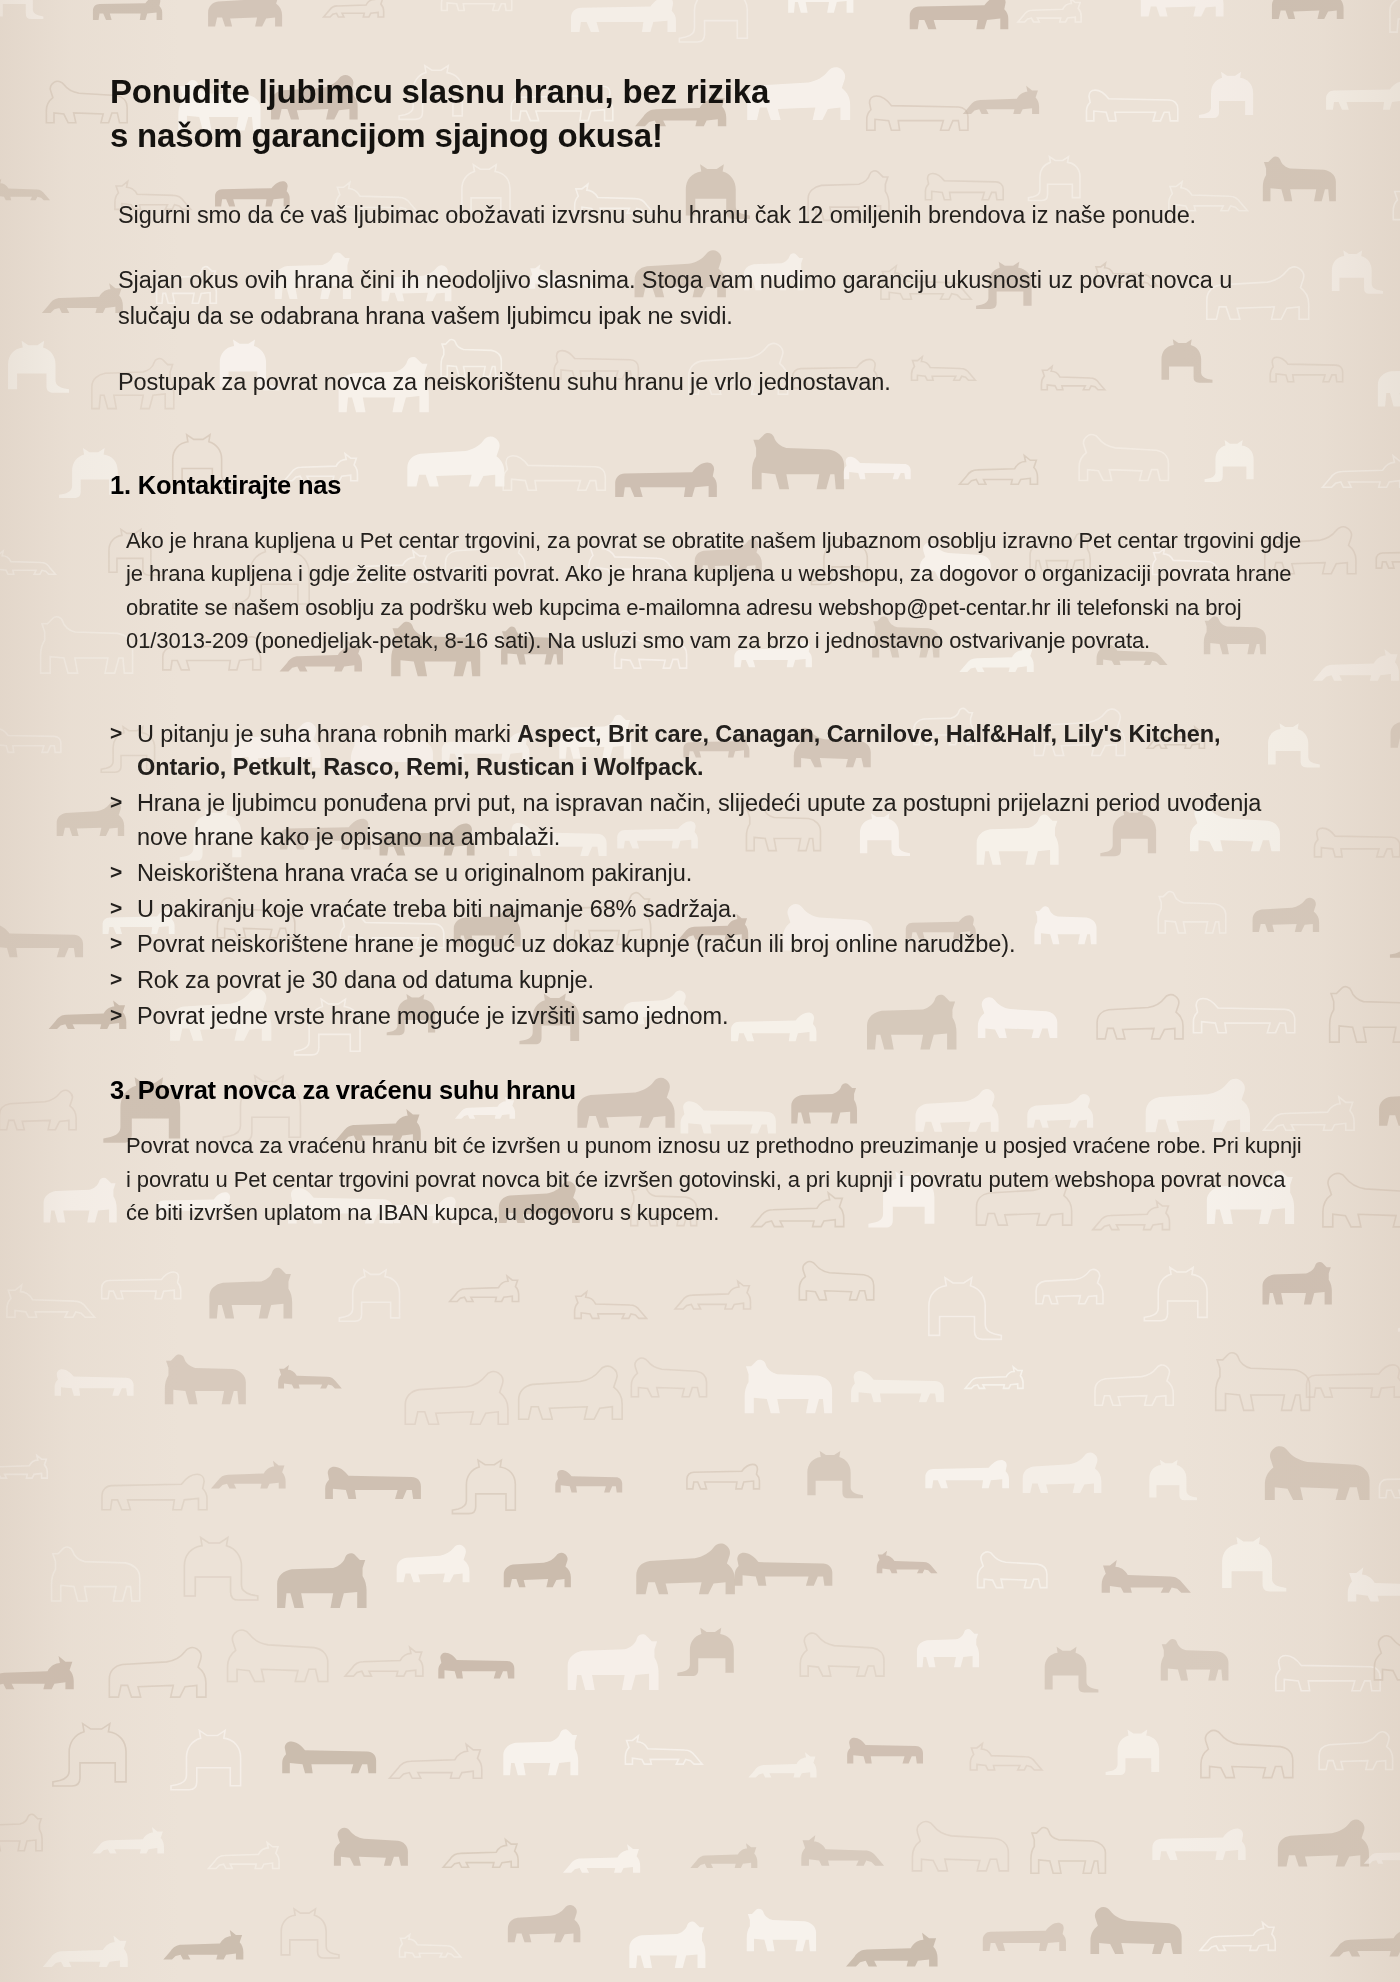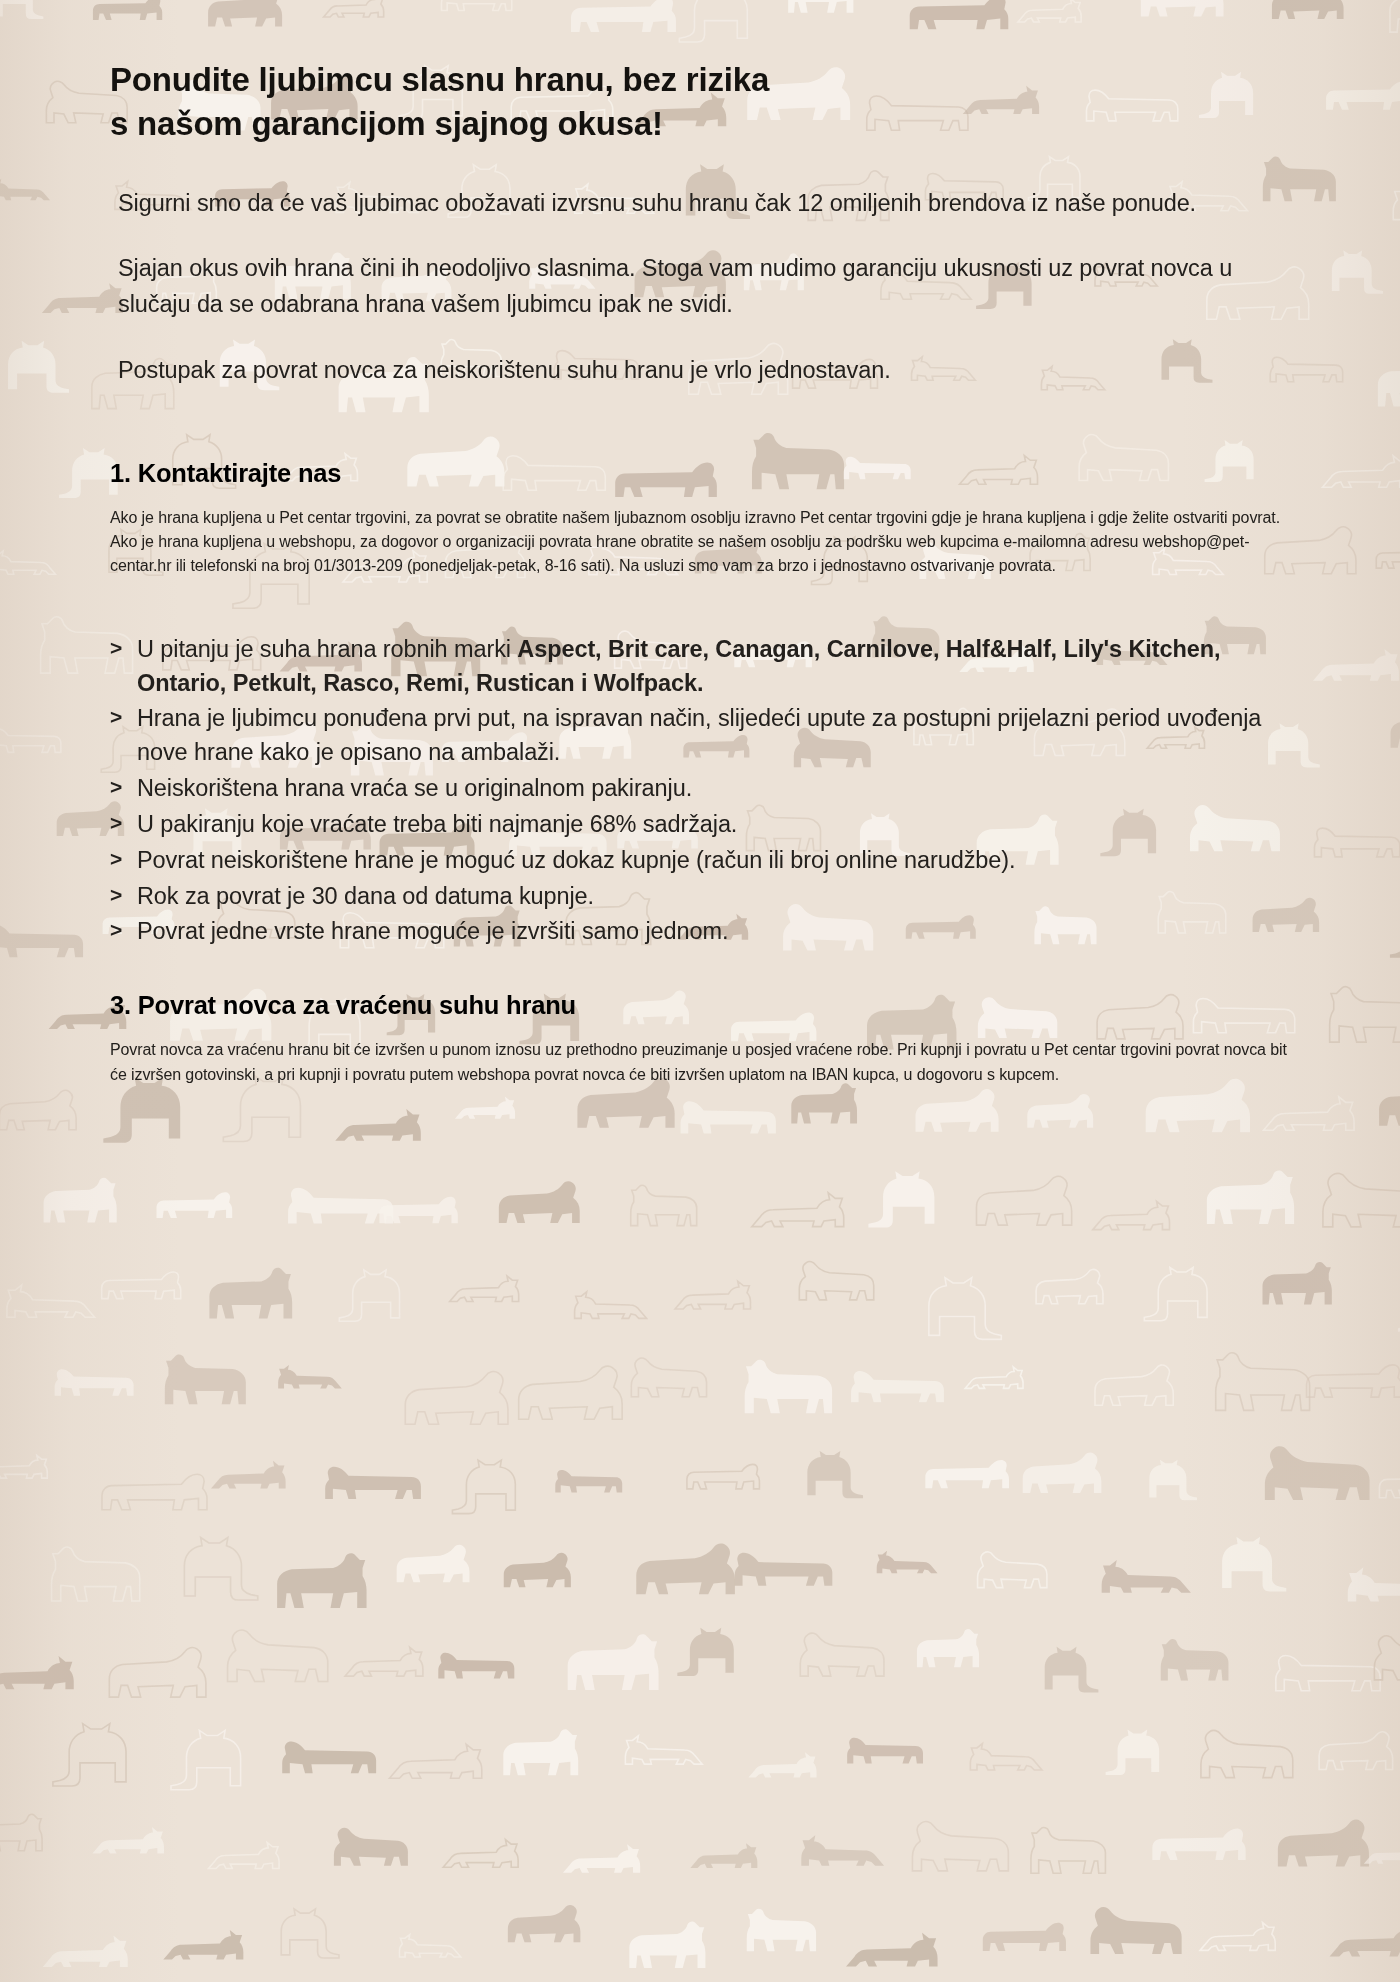--- a/index.html
+++ b/index.html
@@ -64,7 +64,7 @@
     font-weight: bold;
     line-height: 1.33;
     letter-spacing: -0.2px;
-    margin: 4px 0 40px 0;
+    margin: 16px 0 40px 0;
     color: #14120f;
   }
   .doc-title .line { display: block; }

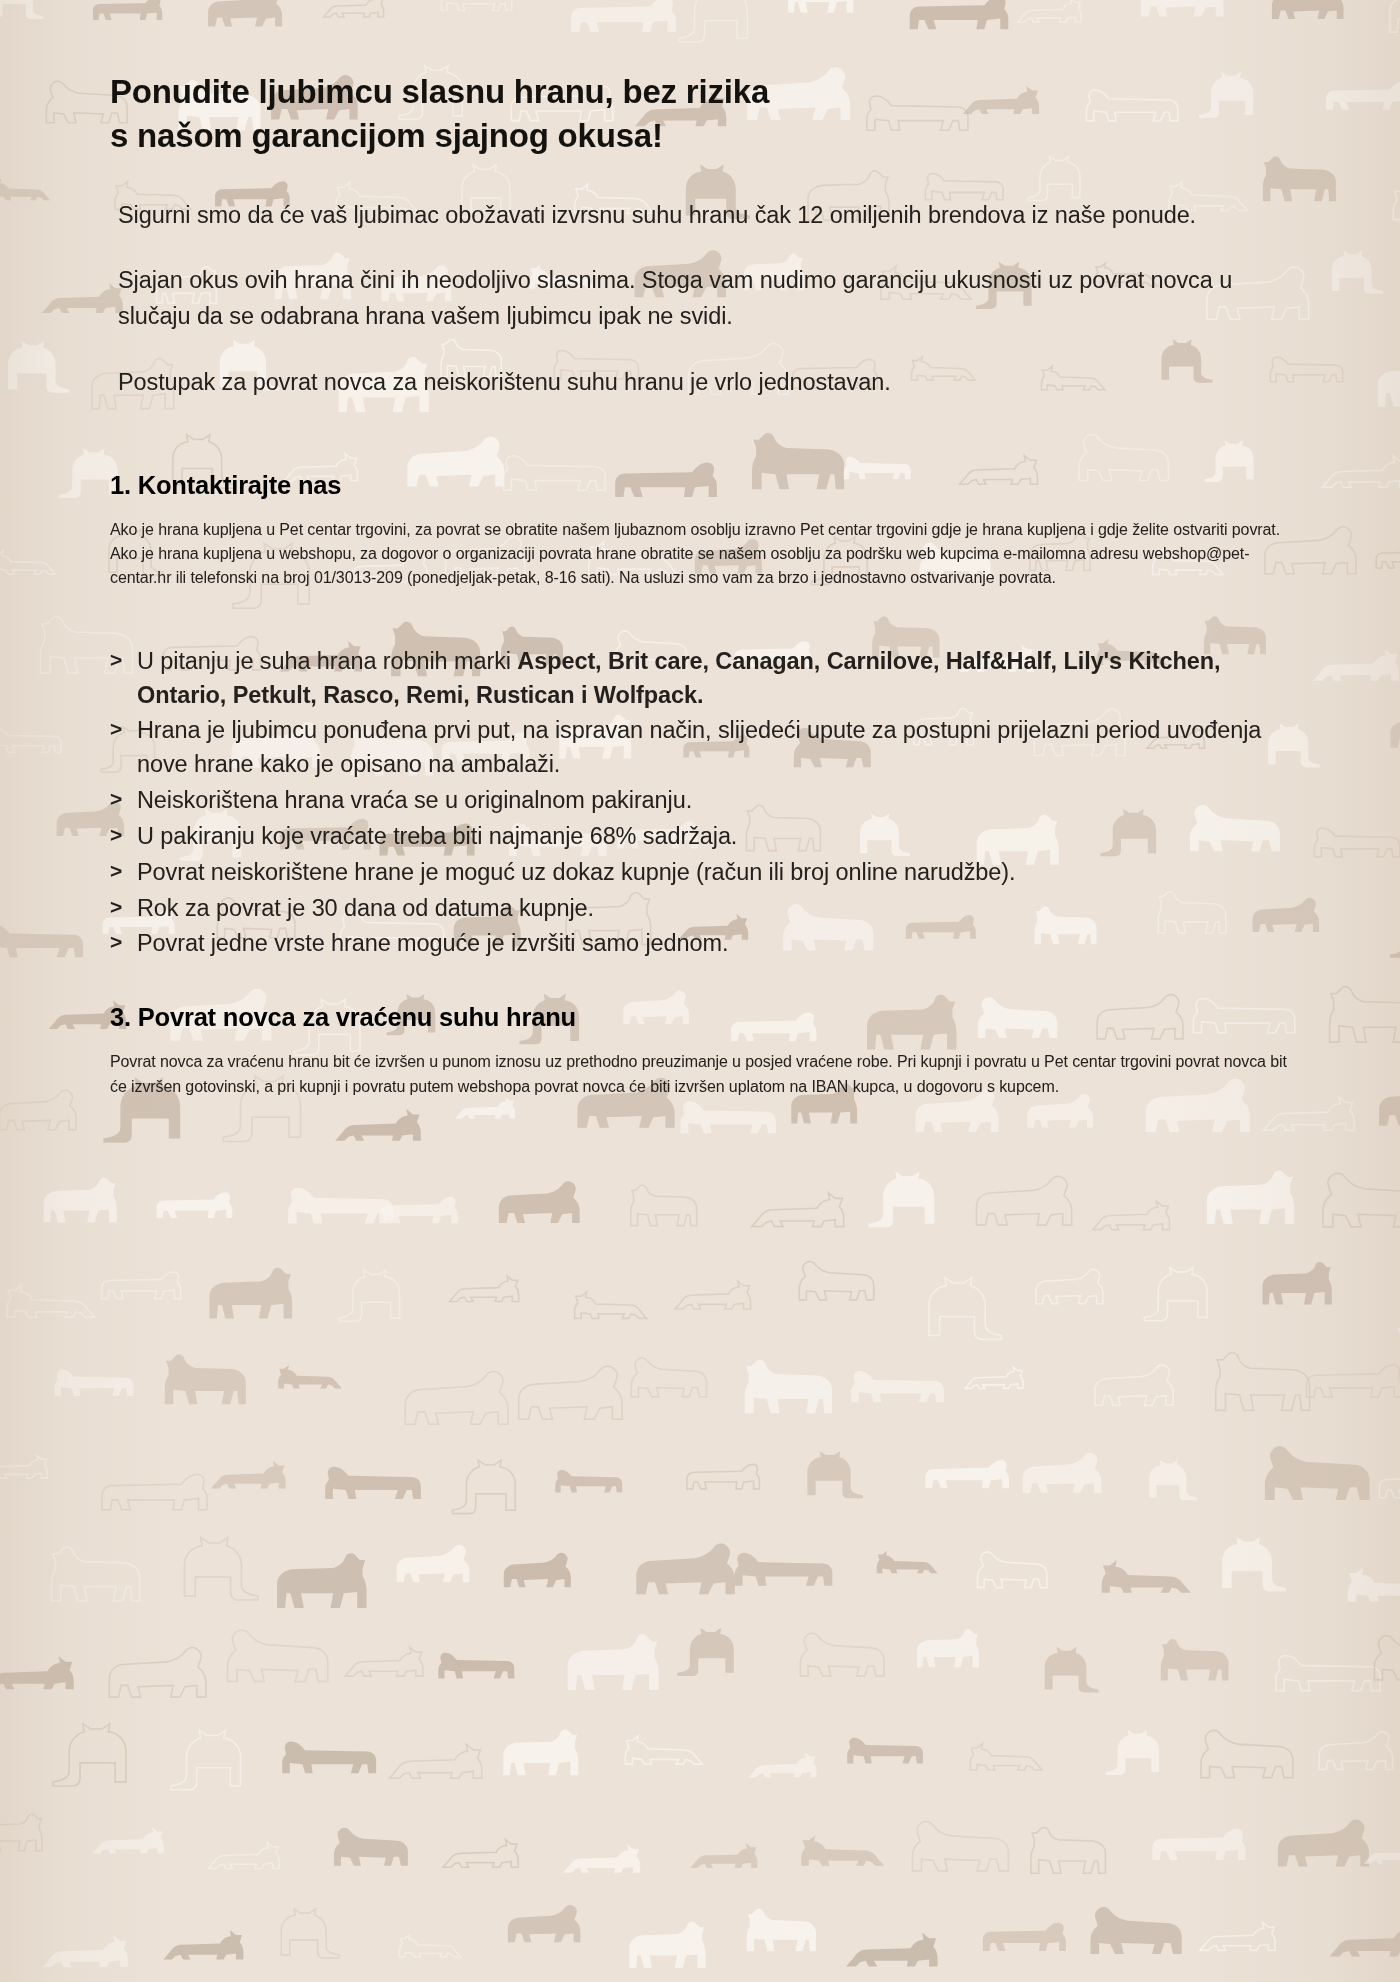--- a/index.html
+++ b/index.html
@@ -117,10 +117,11 @@
   ul.cond-list li b { font-weight: bold; }
 
   .sec-body {
-    font-size: 16px;
+    font-size: 22px;
     line-height: 1.52;
     color: #23201d;
     letter-spacing: -0.1px;
+    margin-left: 16px;
   }
 </style>
 </head>

